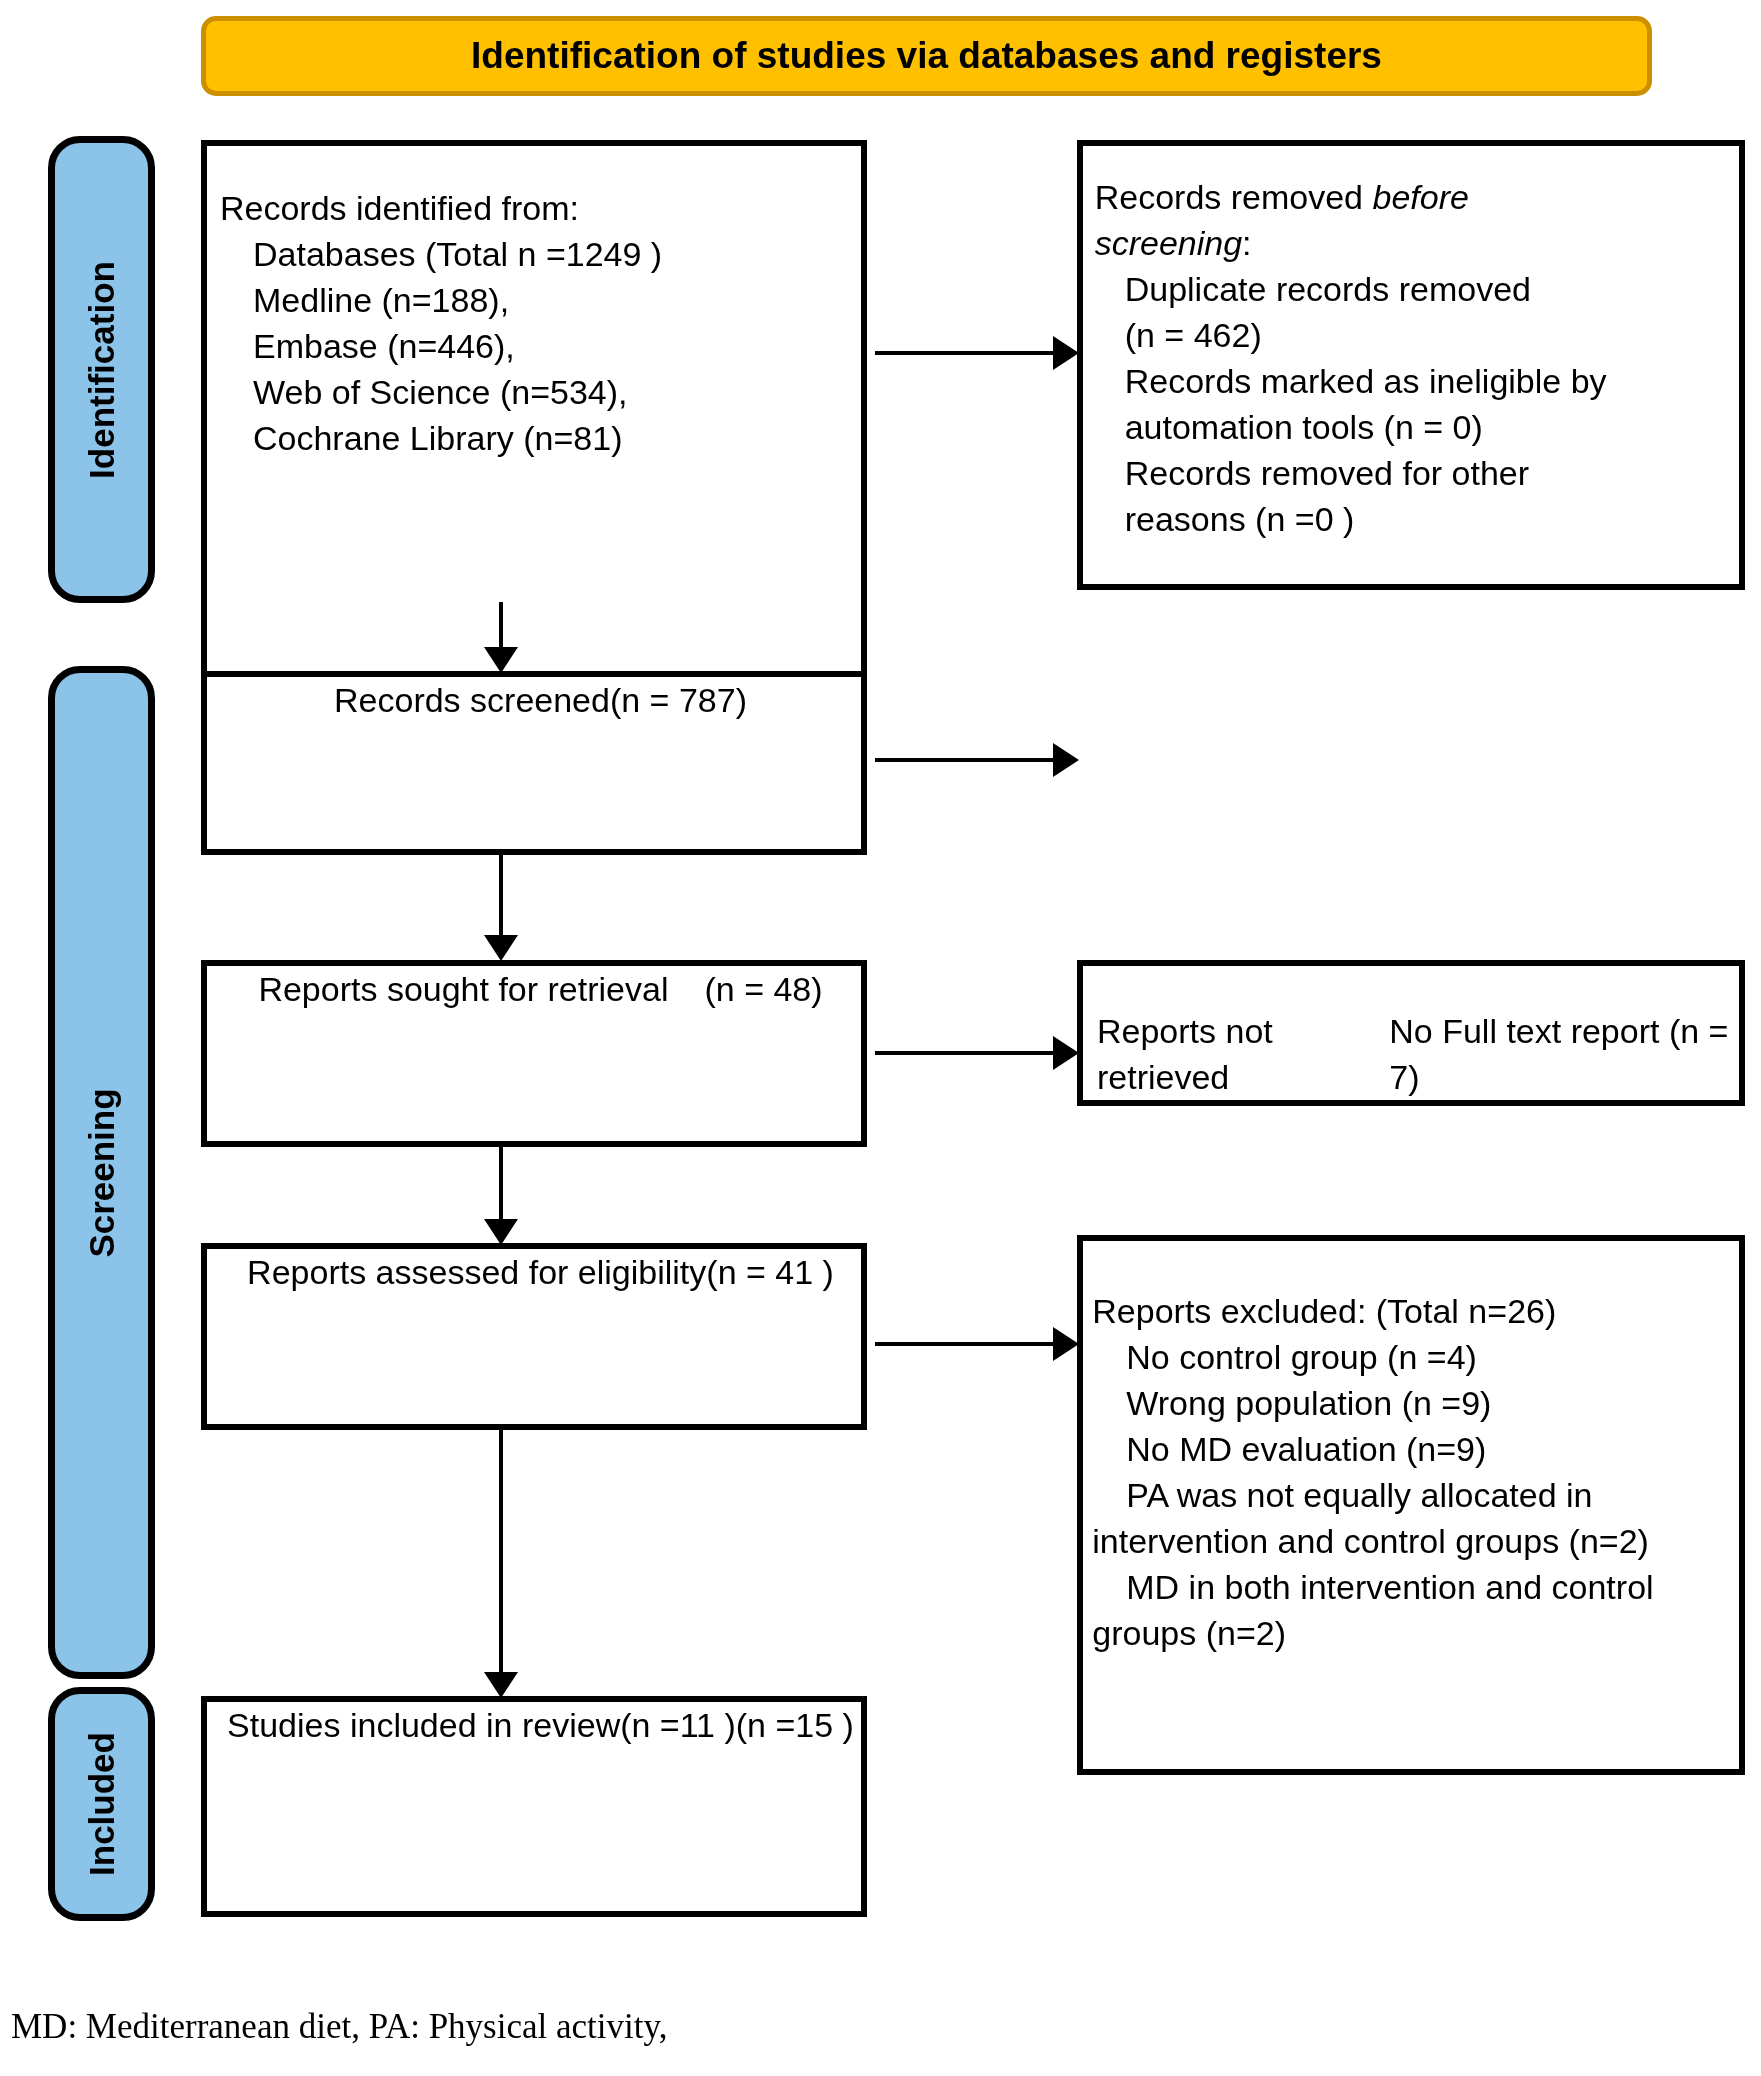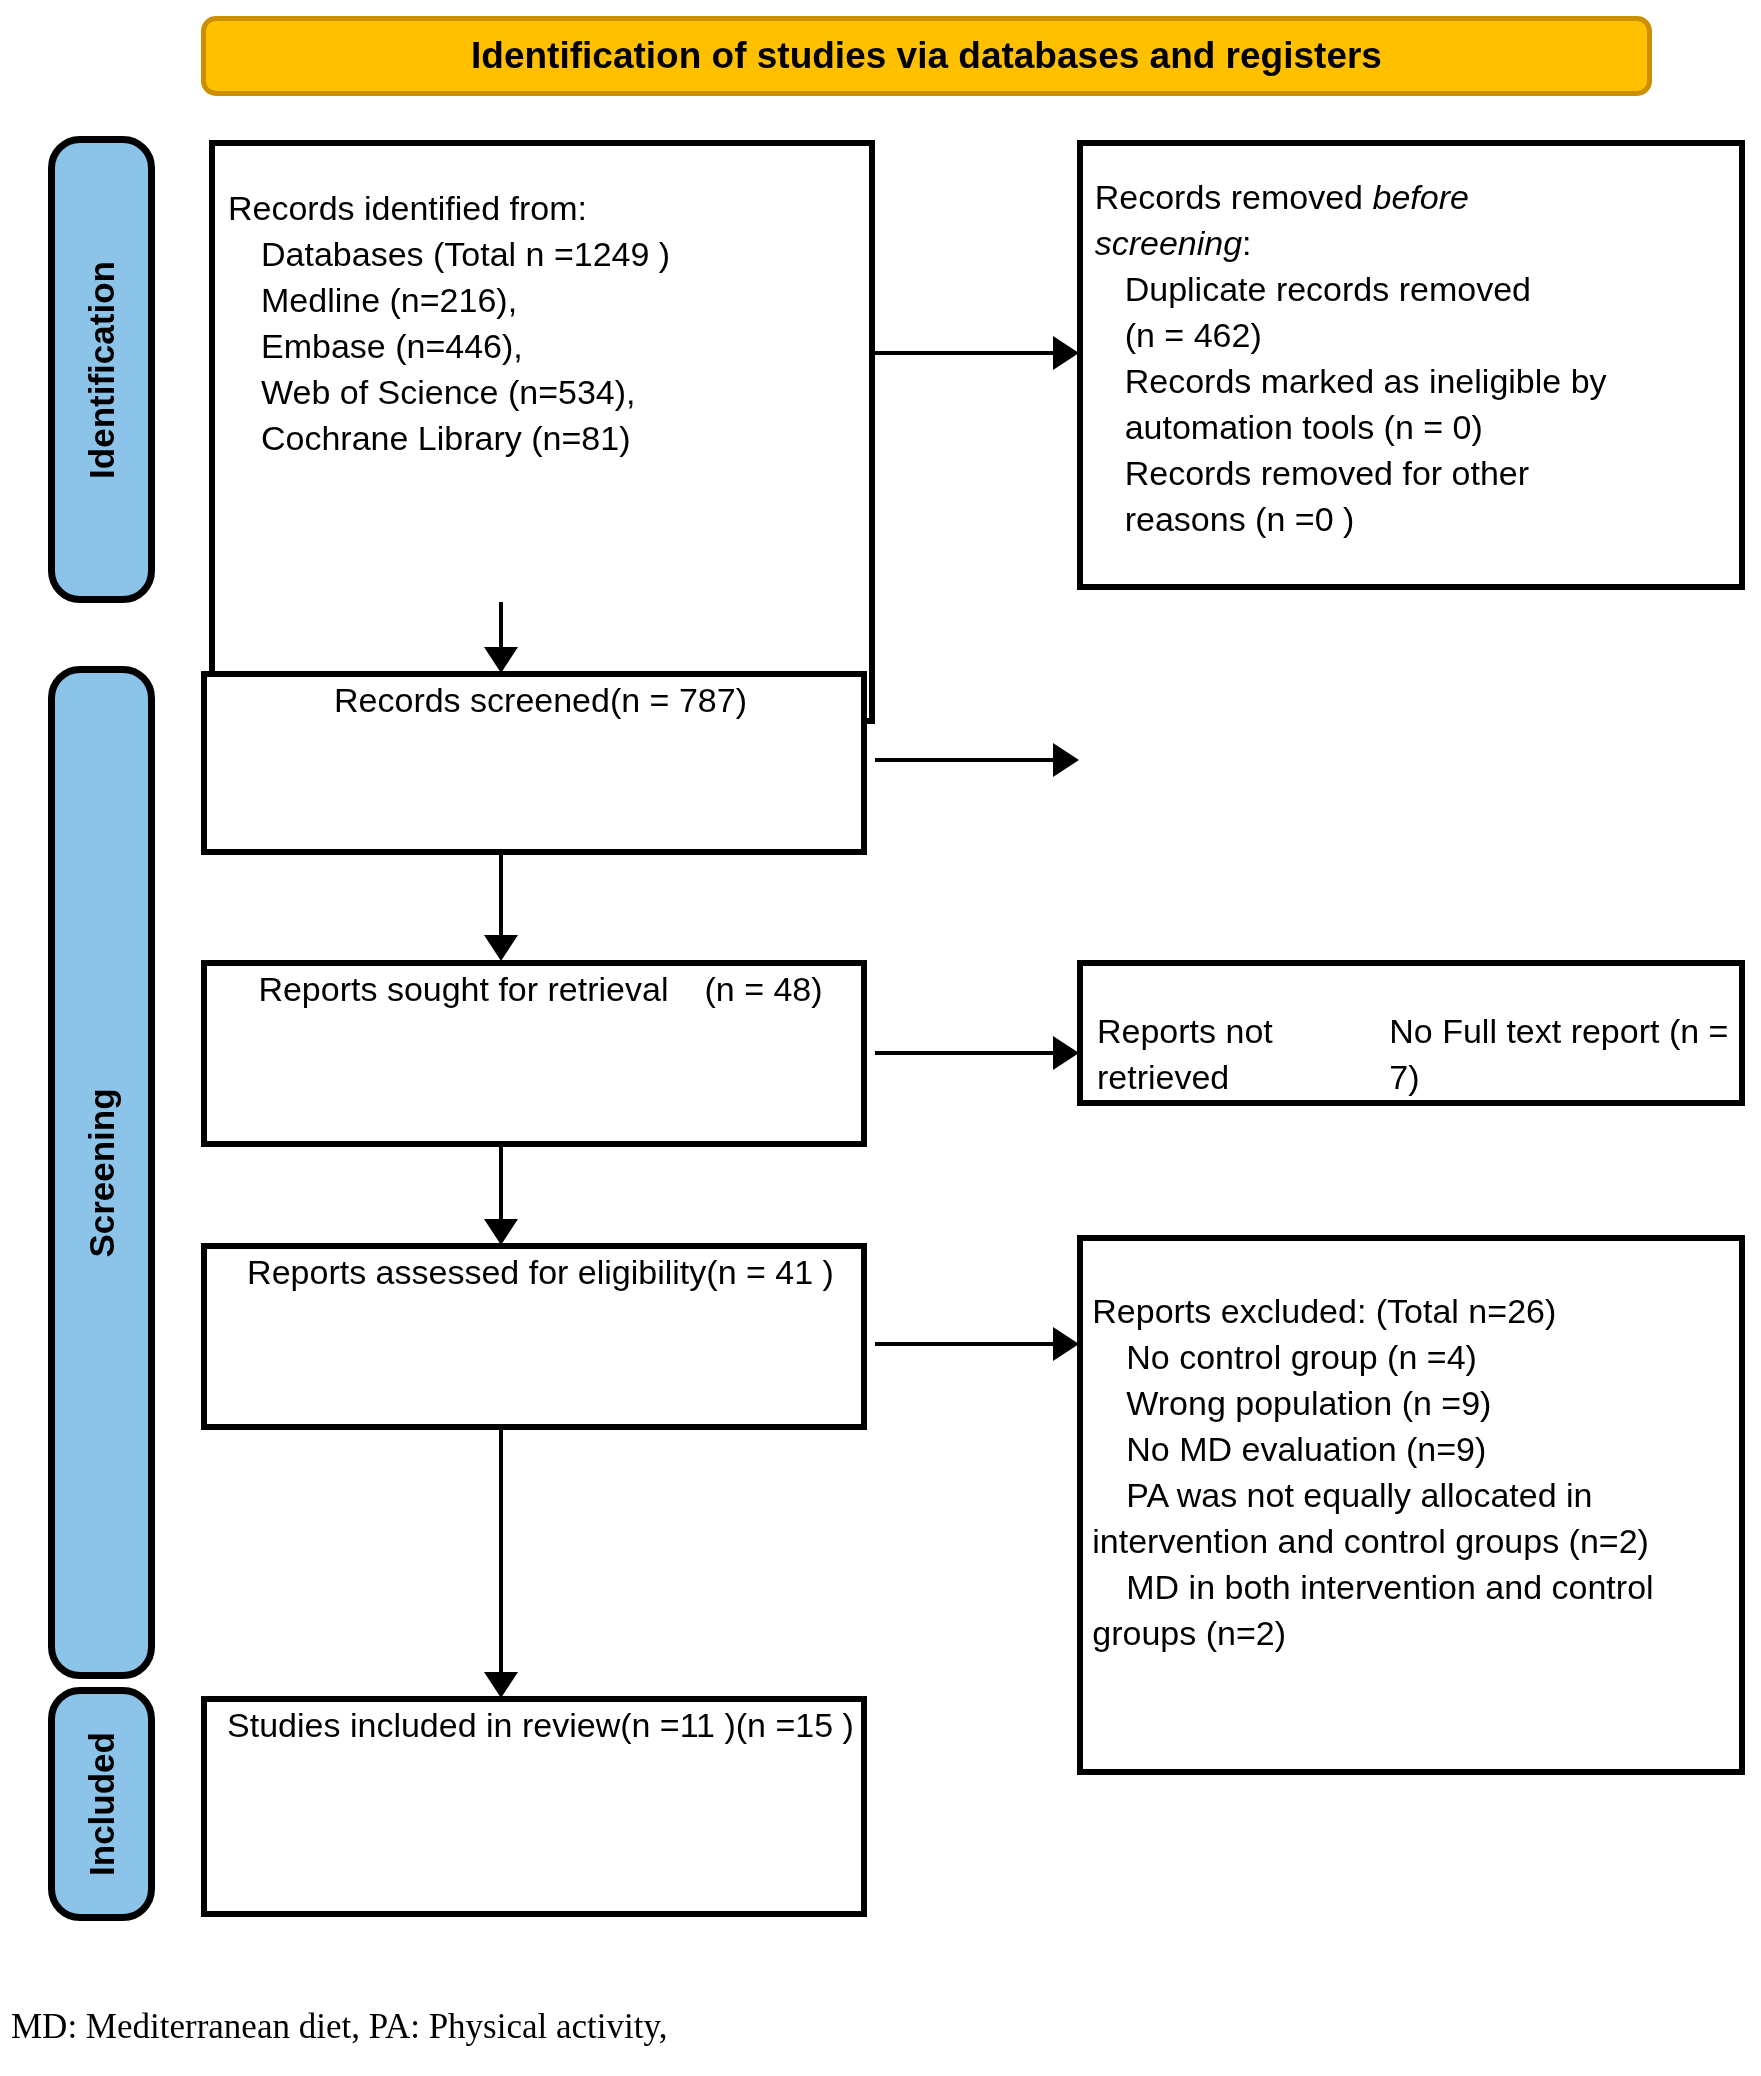--- a/index.html
+++ b/index.html
@@ -52,7 +52,7 @@
   .col-left  { left:201px;  width:666px; }
   .col-right { left:1077px; width:668px; }
 
-  #box-records-identified { top:140px;  height:584px; padding:39px 11.7px 0 13px;margin-left:8px; }
+  #box-records-identified { top:140px;  height:584px; padding:39px 11.7px 0 13px; }
   #box-records-identified .item { padding-left:33px; }
 
   #box-records-removed { top:140px; height:450px; padding:28px 9.3px 0 11.7px; }

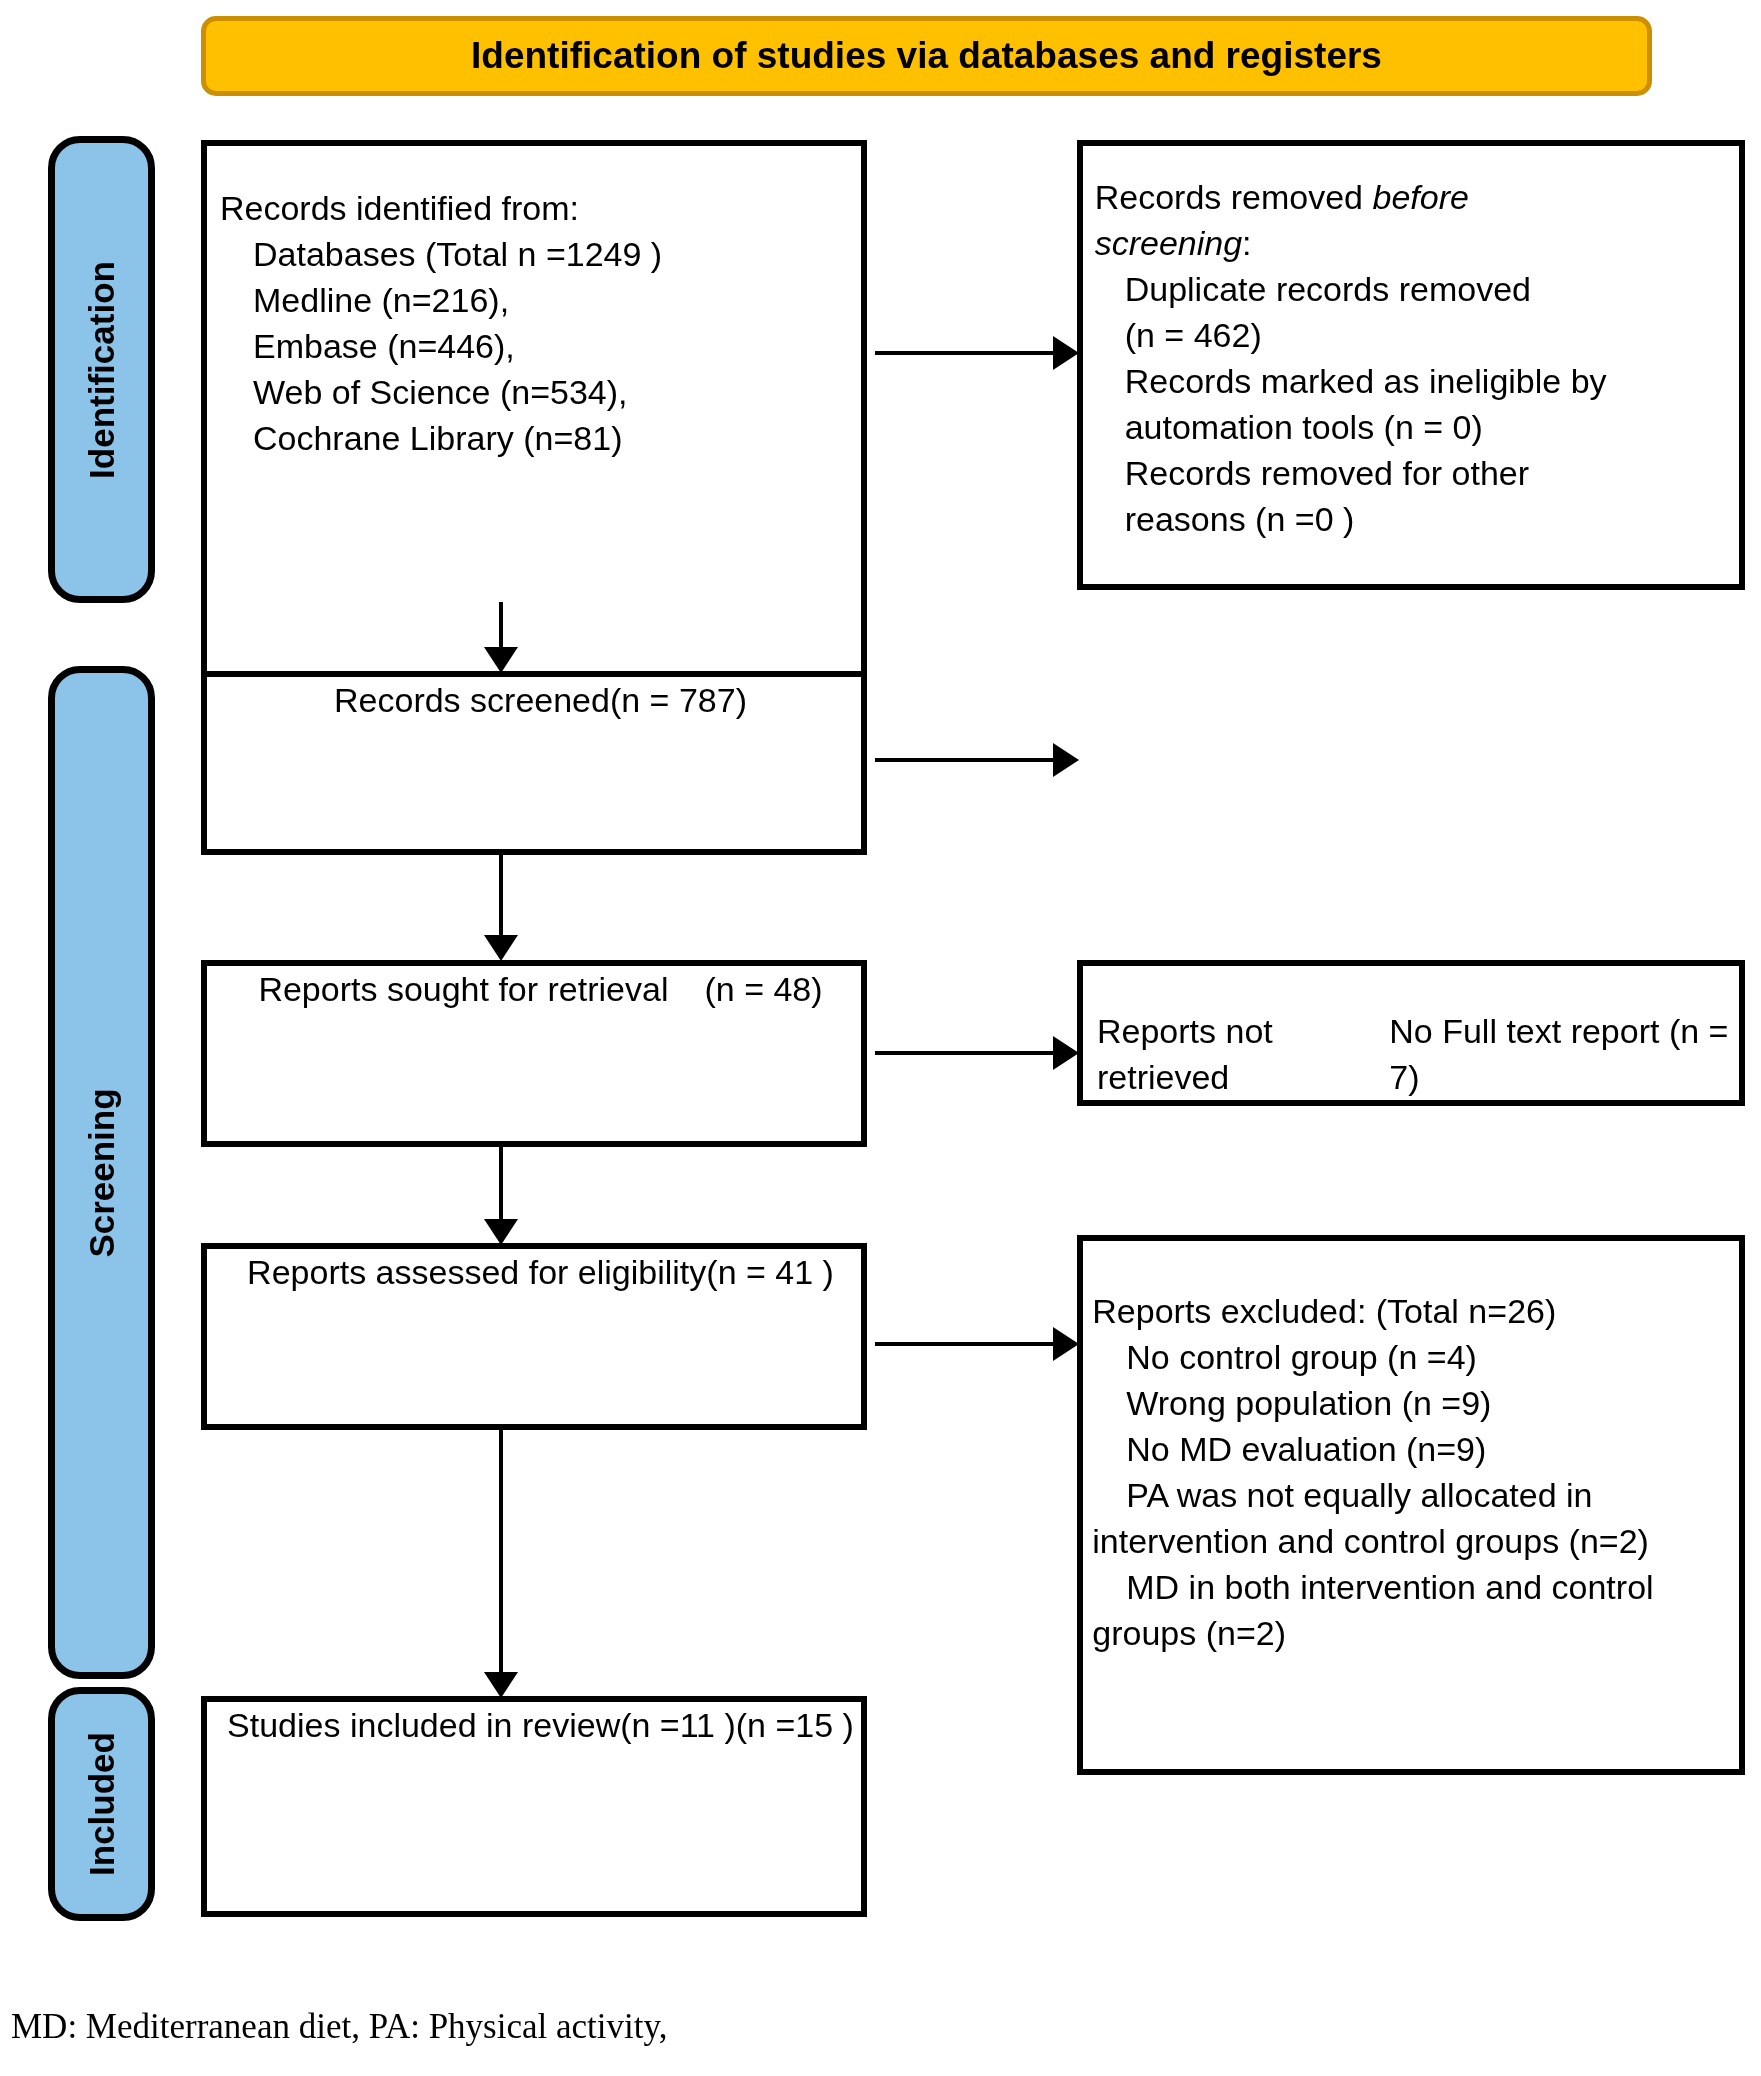--- a/index.html
+++ b/index.html
@@ -135,7 +135,7 @@
   <div class="box col-left" id="box-records-identified">
     <div>Records identified from:</div>
     <div class="item">Databases (Total n =1249 )</div>
-    <div class="item">Medline (n=216),</div>
+    <div class="item">Medline (n=188),</div>
     <div class="item">Embase (n=446),</div>
     <div class="item">Web of Science (n=534),</div>
     <div class="item">Cochrane Library (n=81)</div>

